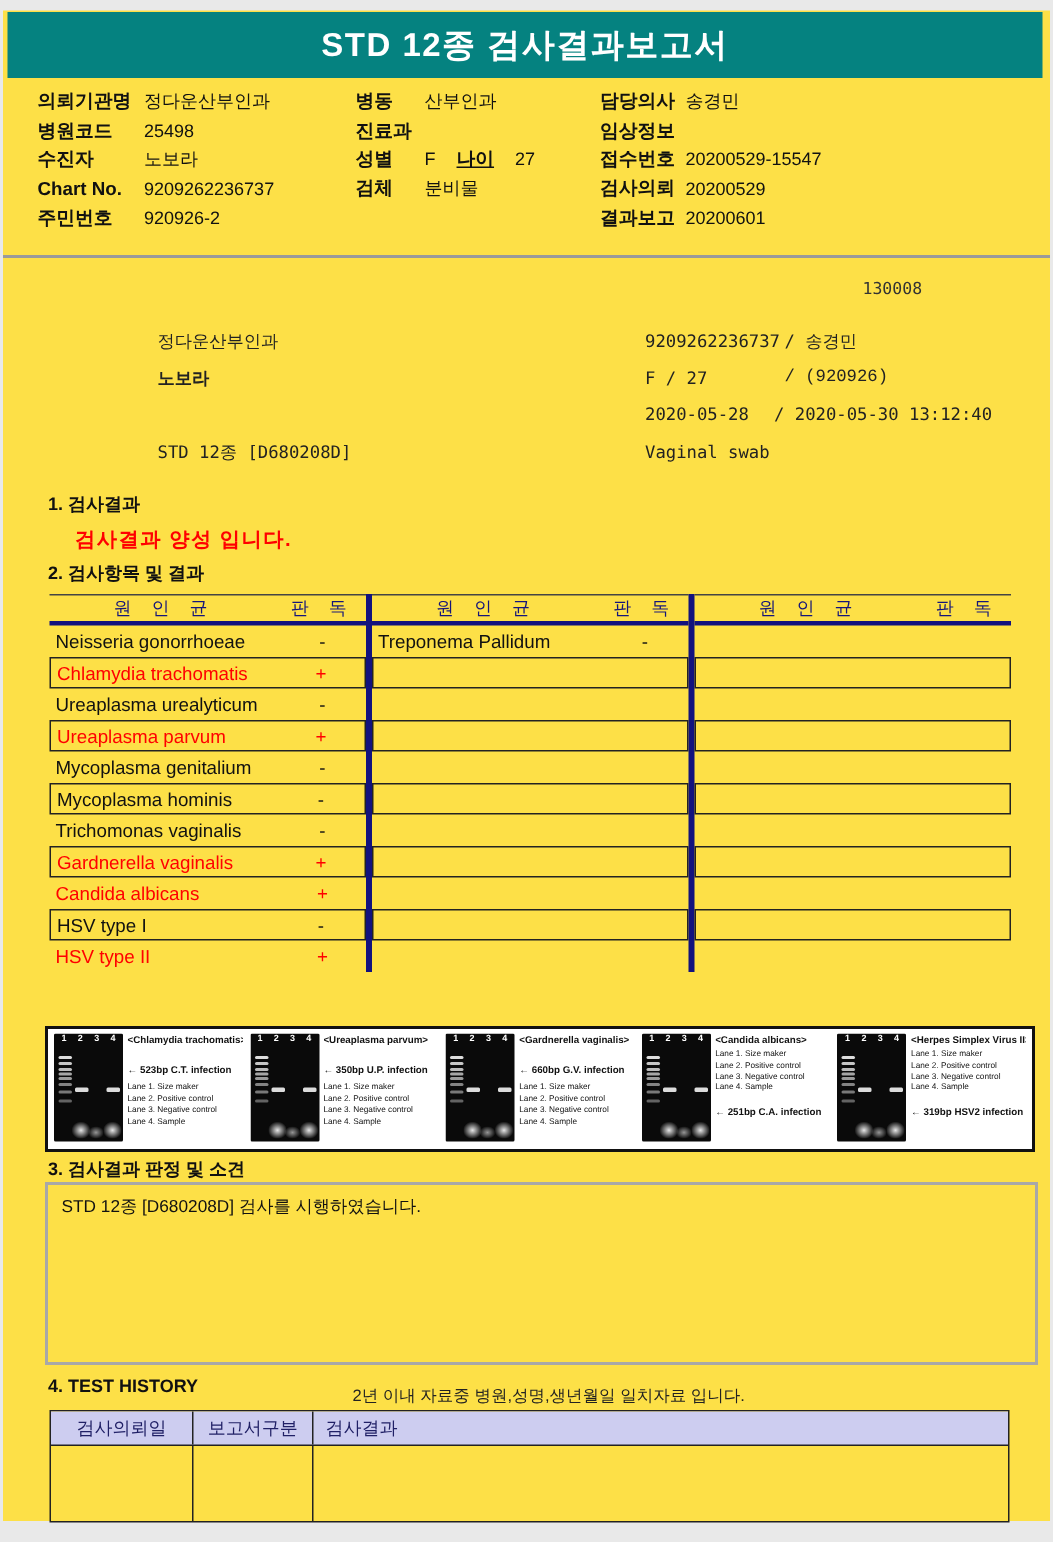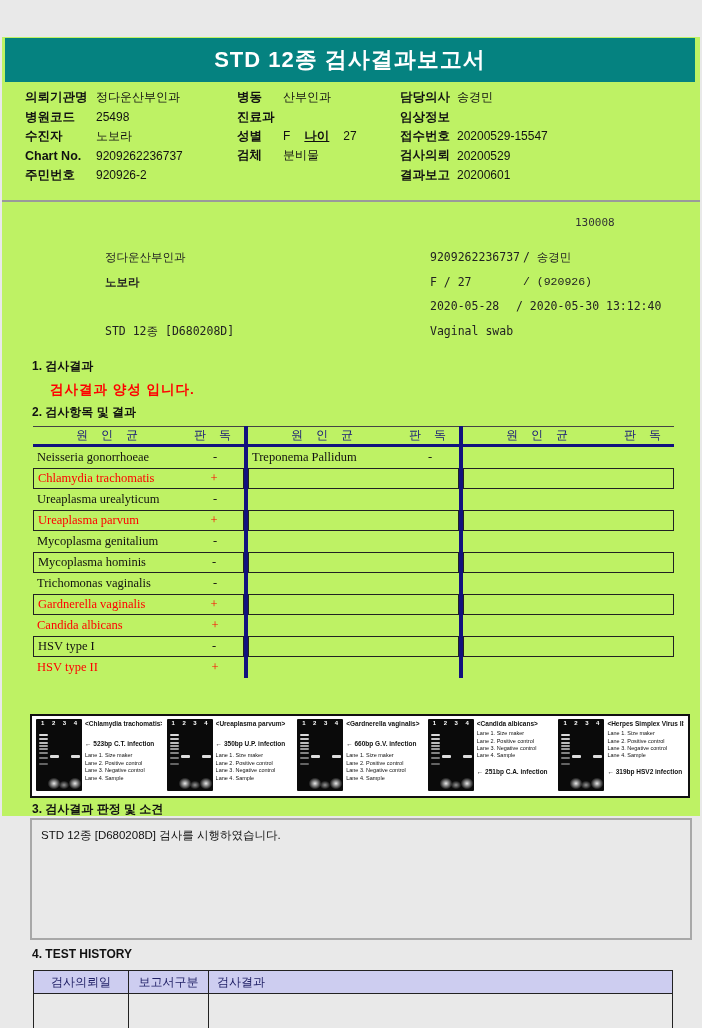--- a/index.html
+++ b/index.html
@@ -8,7 +8,7 @@
     font-family:"Liberation Sans","DejaVu Sans",sans-serif;color:#111;
     overflow:hidden;
   }
-  .page{position:absolute;left:2px;top:7px;width:698px;height:779px;background:#bef264;margin-top:30px;}
+  .page{position:absolute;left:2px;top:7px;width:698px;height:1007px;background:#fde047;}
 
   
   .banner{position:absolute;left:3px;top:1px;width:690px;height:44px;background:#058280;

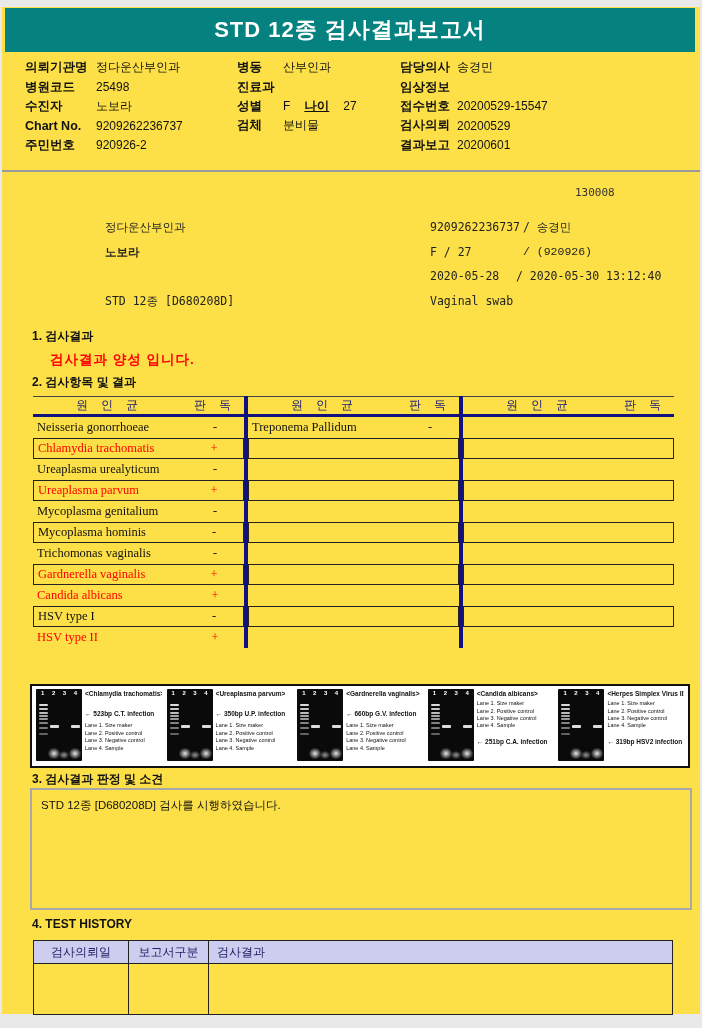--- a/index.html
+++ b/index.html
@@ -35,7 +35,7 @@
   .result-red{position:absolute;color:#ff0000;font-weight:bold;font-size:13.5px;letter-spacing:1px;white-space:nowrap;}
 
   
-  .results-table{position:absolute;left:31px;top:389px;width:641px;display:flex;font-family:Liberation Serif, serif;}
+  .results-table{position:absolute;left:31px;top:389px;width:641px;display:flex;}
   .col-group{flex:1;min-width:0;}
   .col-group + .col-group{border-left:4px solid #12127e;}
   .group-header{height:17px;border-top:1px solid #444;border-bottom:3px solid #12127e;

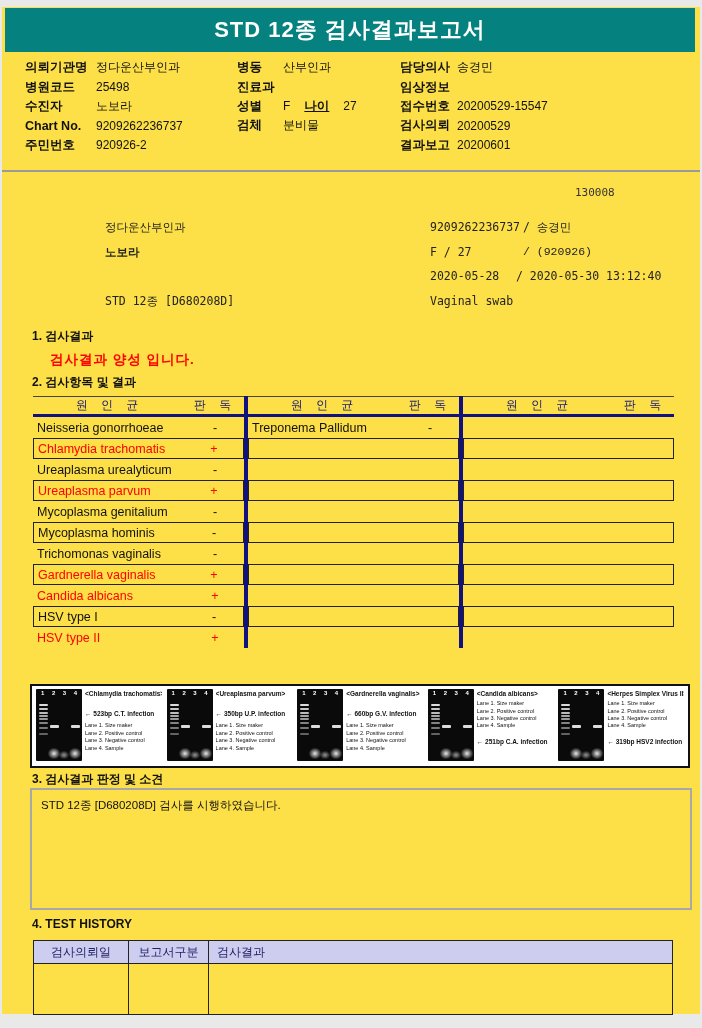--- a/index.html
+++ b/index.html
@@ -507,6 +507,7 @@
     </div>
 
   <div class="sec-heading" style="left:30px;top:910px;">4. TEST HISTORY</div>
+  <div class="s4-note">2년 이내 자료중 병원,성명,생년월일 일치자료 입니다.</div>
 
   <div class="history-table">
     <div class="h-header" id="history-header">

